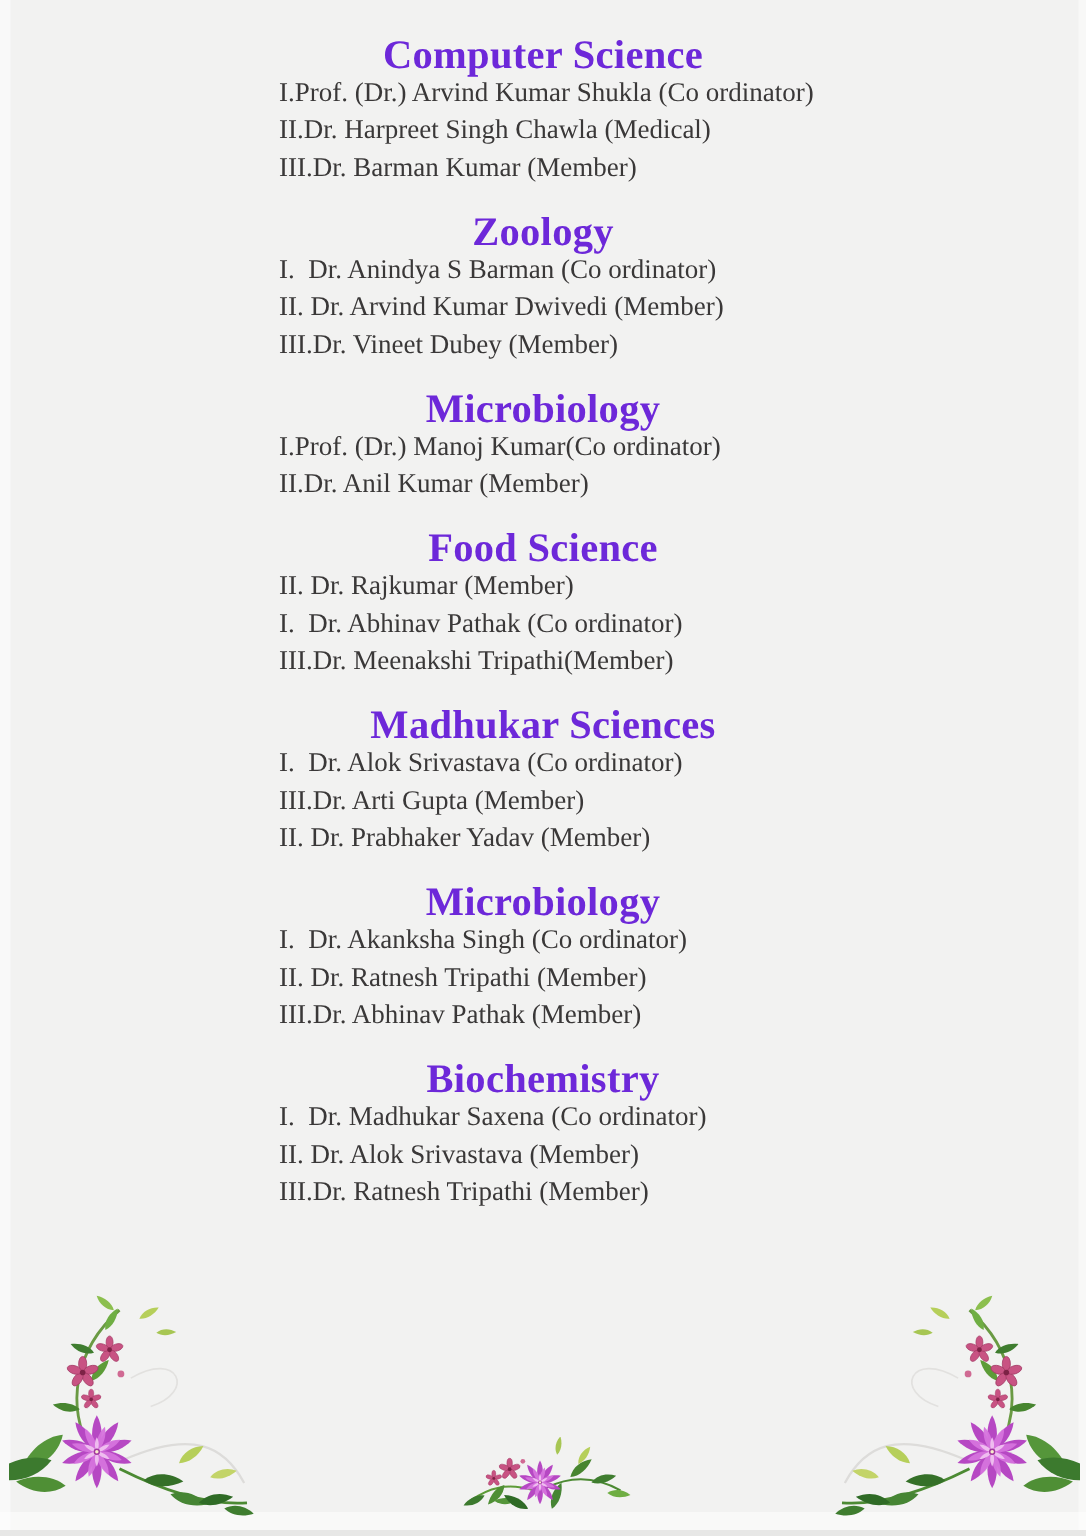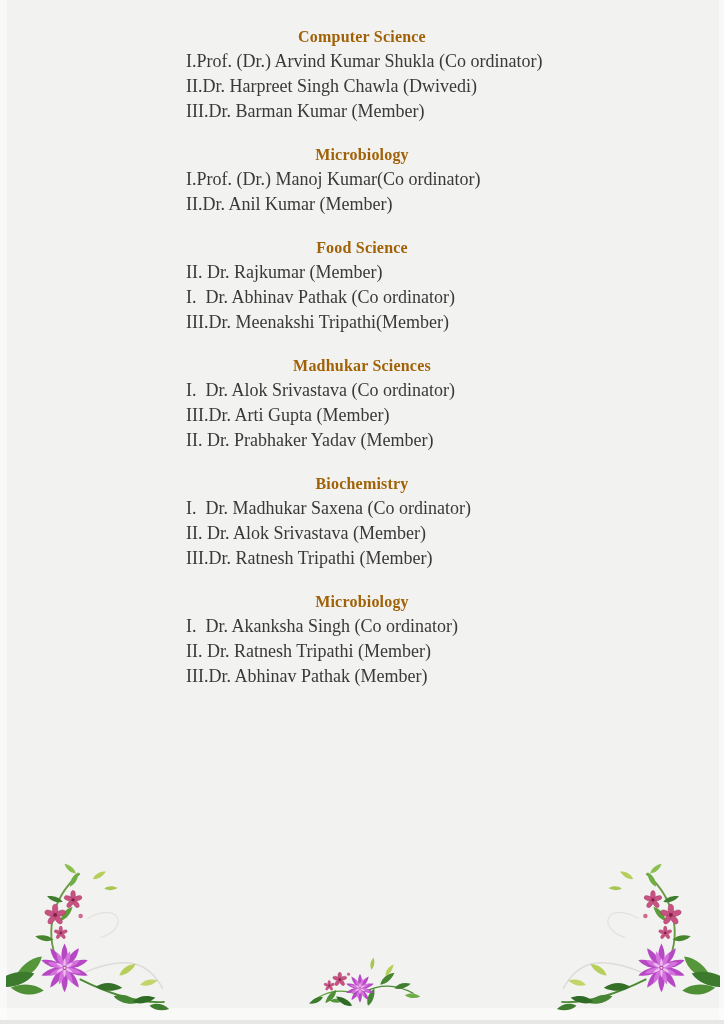--- a/index.html
+++ b/index.html
@@ -18,8 +18,8 @@
   .dept{margin:0 0 18px 0;}
   .dept h2{
     margin:0;text-align:center;
-    font-size:16px;font-weight:bold;line-height:25px;
-    color:#a16207;letter-spacing:.2px;
+    font-size:27px;font-weight:bold;line-height:25px;
+    color:#6d28d9;letter-spacing:.2px;
   }
   .member{
     margin:0 0 0 186px;

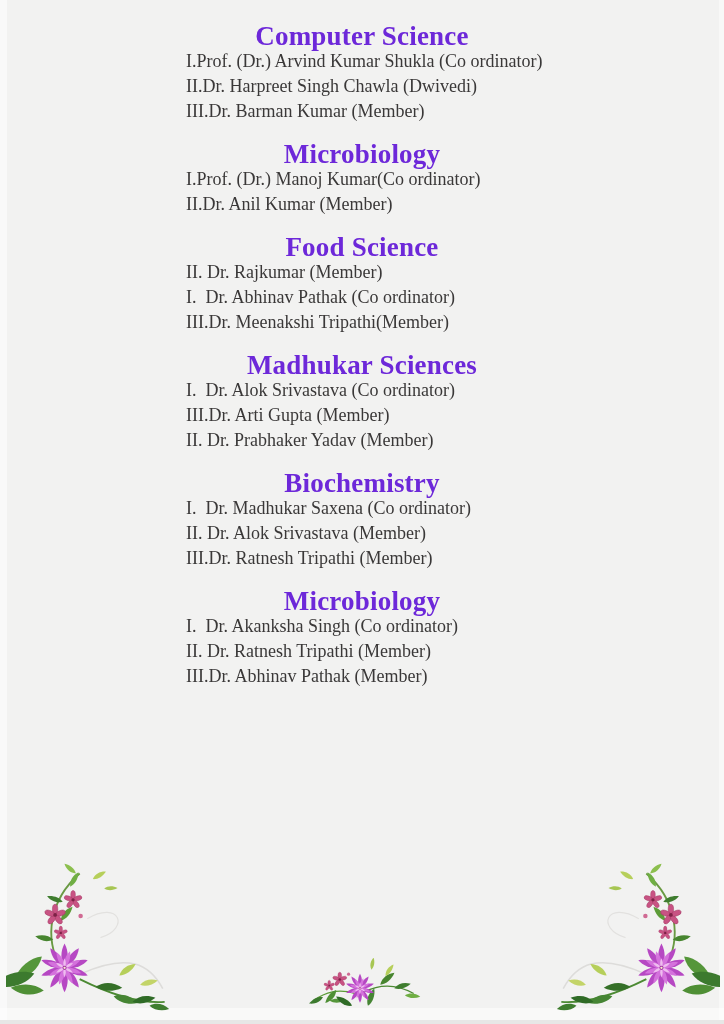--- a/index.html
+++ b/index.html
@@ -45,7 +45,7 @@
       <section class="dept">
         <h2>Computer Science</h2>
         <p class="member">I.Prof. (Dr.) Arvind Kumar Shukla (Co ordinator)</p>
-        <p class="member">II.Dr. Harpreet Singh Chawla (Dwivedi)</p>
+        <p class="member">II.Dr. Harpreet Singh Chawla (Medical)</p>
         <p class="member">III.Dr. Barman Kumar (Member)</p>
       </section>
       <section class="dept">

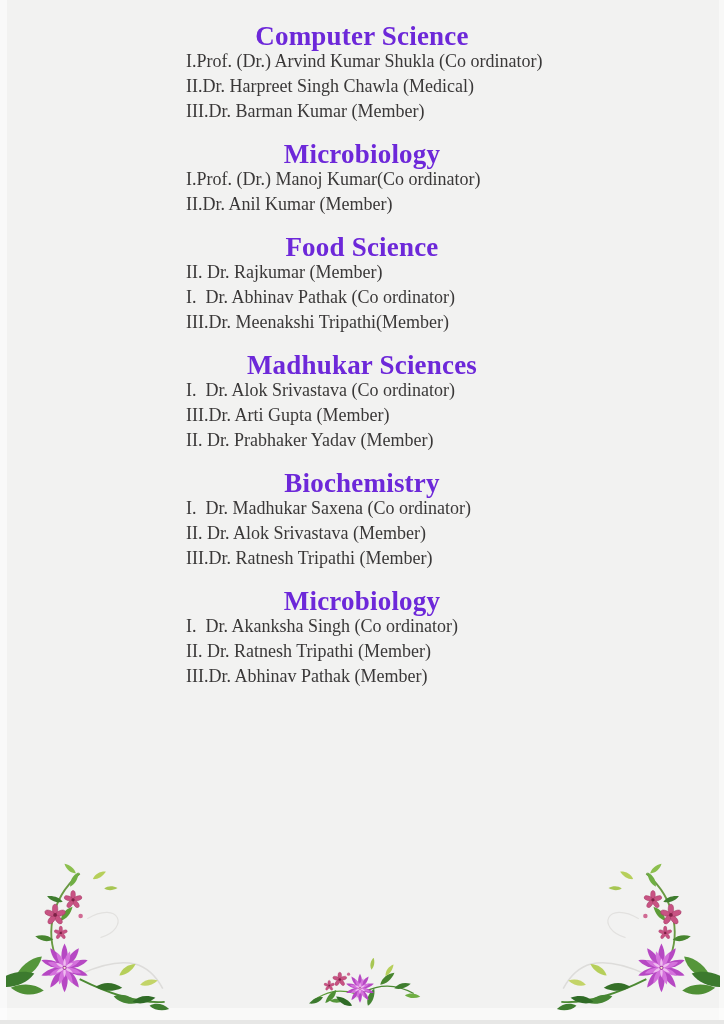--- a/index.html
+++ b/index.html
@@ -49,6 +49,12 @@
         <p class="member">III.Dr. Barman Kumar (Member)</p>
       </section>
       <section class="dept">
+        <h2>Zoology</h2>
+        <p class="member">I.  Dr. Anindya S Barman (Co ordinator)</p>
+        <p class="member">II. Dr. Arvind Kumar Dwivedi (Member)</p>
+        <p class="member">III.Dr. Vineet Dubey (Member)</p>
+      </section>
+      <section class="dept">
         <h2>Microbiology</h2>
         <p class="member">I.Prof. (Dr.) Manoj Kumar(Co ordinator)</p>
         <p class="member">II.Dr. Anil Kumar (Member)</p>

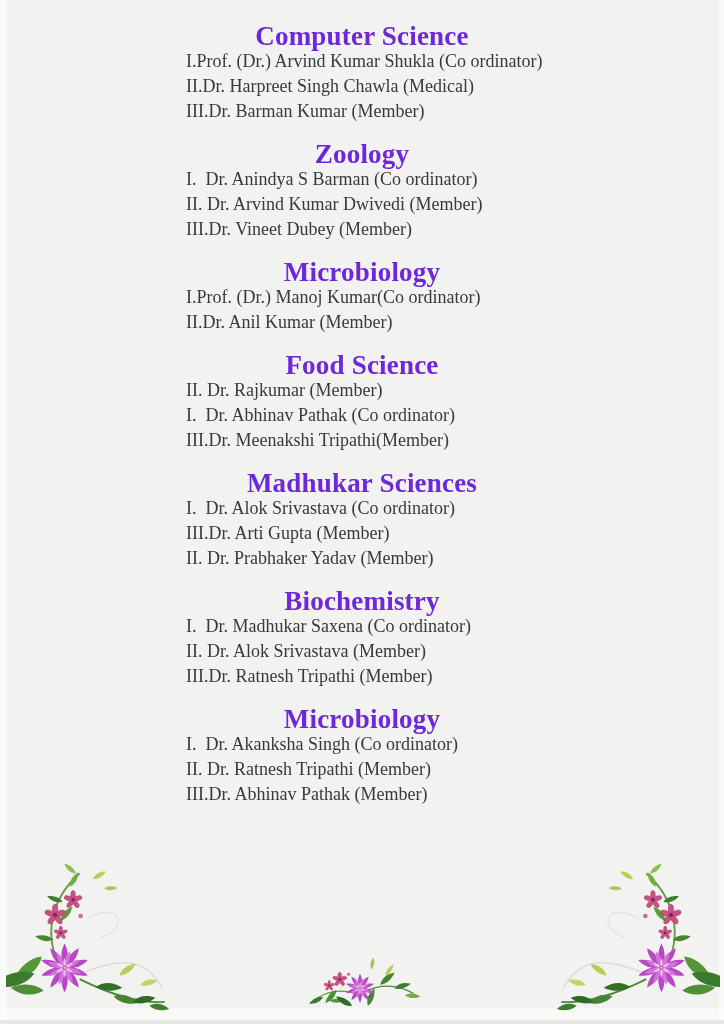--- a/index.html
+++ b/index.html
@@ -72,16 +72,16 @@
         <p class="member">II. Dr. Prabhaker Yadav (Member)</p>
       </section>
       <section class="dept">
+        <h2>Microbiology</h2>
+        <p class="member">I.  Dr. Akanksha Singh (Co ordinator)</p>
+        <p class="member">II. Dr. Ratnesh Tripathi (Member)</p>
+        <p class="member">III.Dr. Abhinav Pathak (Member)</p>
+      </section>
+      <section class="dept">
         <h2>Biochemistry</h2>
         <p class="member">I.  Dr. Madhukar Saxena (Co ordinator)</p>
         <p class="member">II. Dr. Alok Srivastava (Member)</p>
         <p class="member">III.Dr. Ratnesh Tripathi (Member)</p>
-      </section>
-      <section class="dept">
-        <h2>Microbiology</h2>
-        <p class="member">I.  Dr. Akanksha Singh (Co ordinator)</p>
-        <p class="member">II. Dr. Ratnesh Tripathi (Member)</p>
-        <p class="member">III.Dr. Abhinav Pathak (Member)</p>
       </section>
     </main>
 

